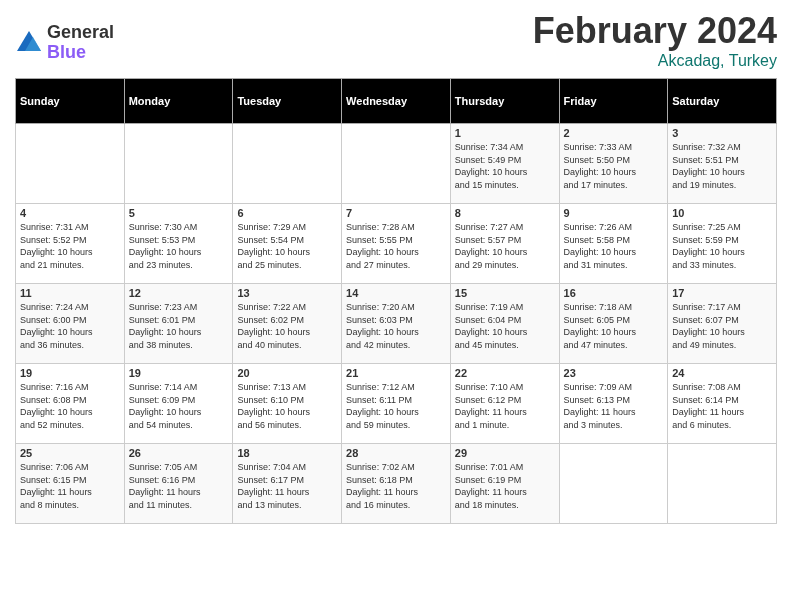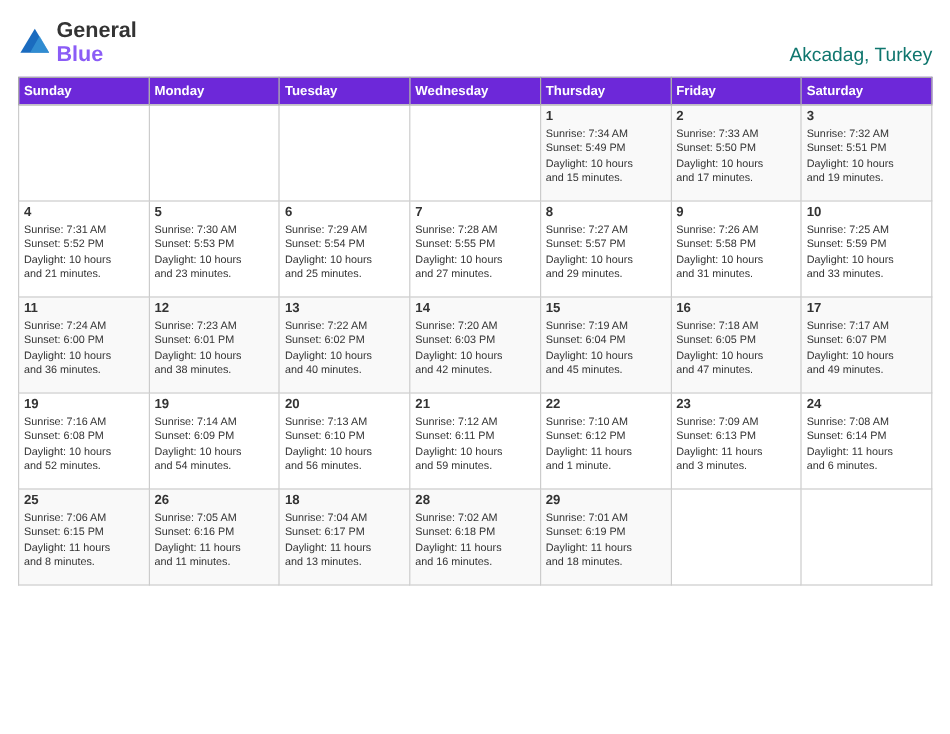--- a/index.html
+++ b/index.html
@@ -13,7 +13,7 @@
     .header {
       display: flex;
       justify-content: space-between;
-      align-items: flex-end;
+      align-items: center;
       margin-bottom: 8px;
       gap: 17px;
     }

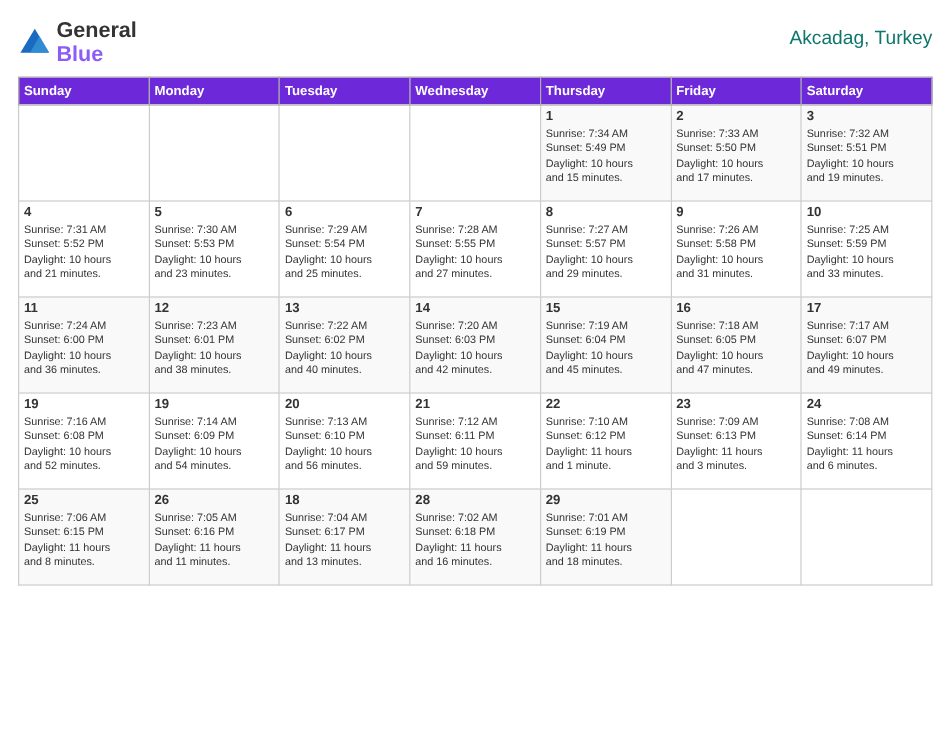--- a/index.html
+++ b/index.html
@@ -109,6 +109,7 @@
     </div>
   </div>
   <div class="title-block">
+    <div class="month-title">February 2024</div>
     <div class="location">Akcadag, Turkey</div>
   </div>
 </div>

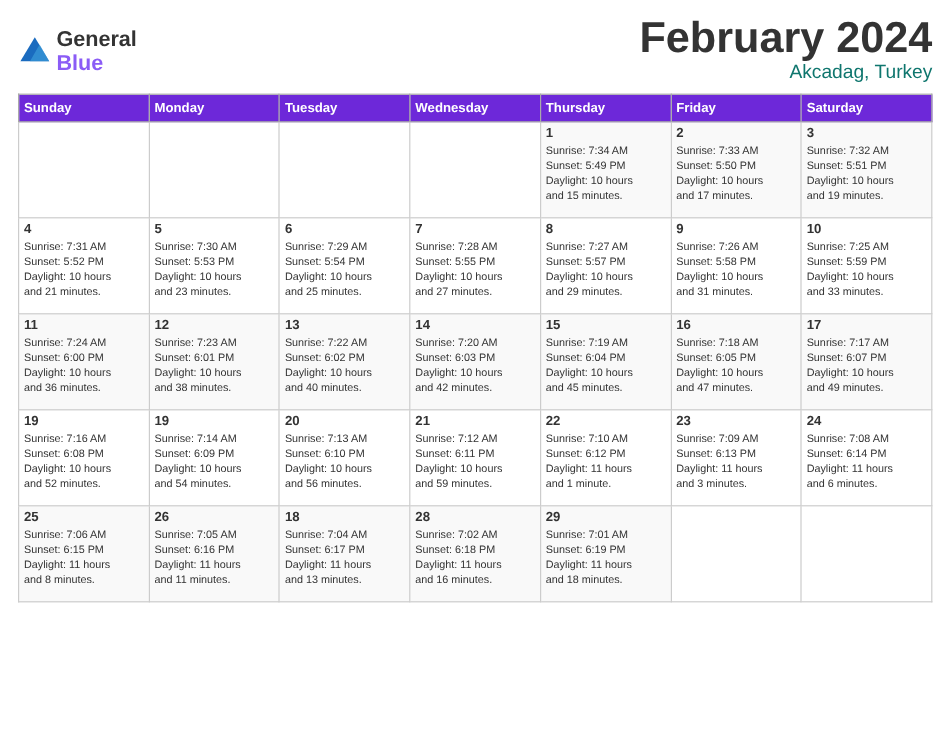--- a/index.html
+++ b/index.html
@@ -60,11 +60,11 @@
       table-layout: fixed;
     }
     thead tr th {
-      background-color: #6d28d9;
+      background-color: #000000;
       color: #fff;
       font-size: 11px;
       font-weight: bold;
-      padding: 5px 4px;
+      padding: 16px 4px;
       border: 1px solid #aaa;
       text-align: left;
     }

